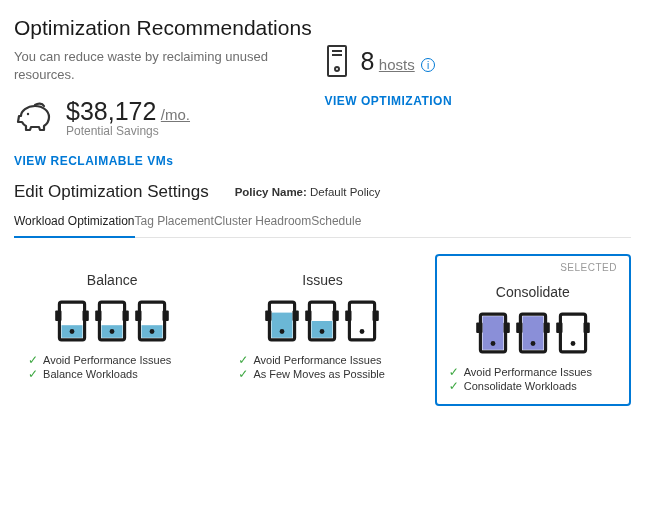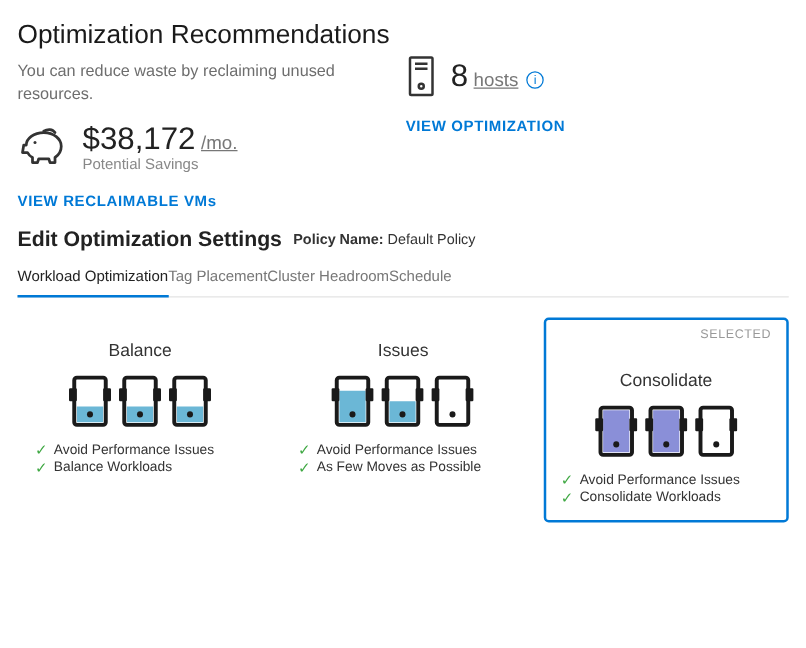--- a/index.html
+++ b/index.html
@@ -81,7 +81,7 @@
   }
   h2.subtitle {
     font-size: 17px;
-    font-weight: 700;
+    font-weight: 400;
     margin: 14px 0 0 0;
     color: #222;
   }

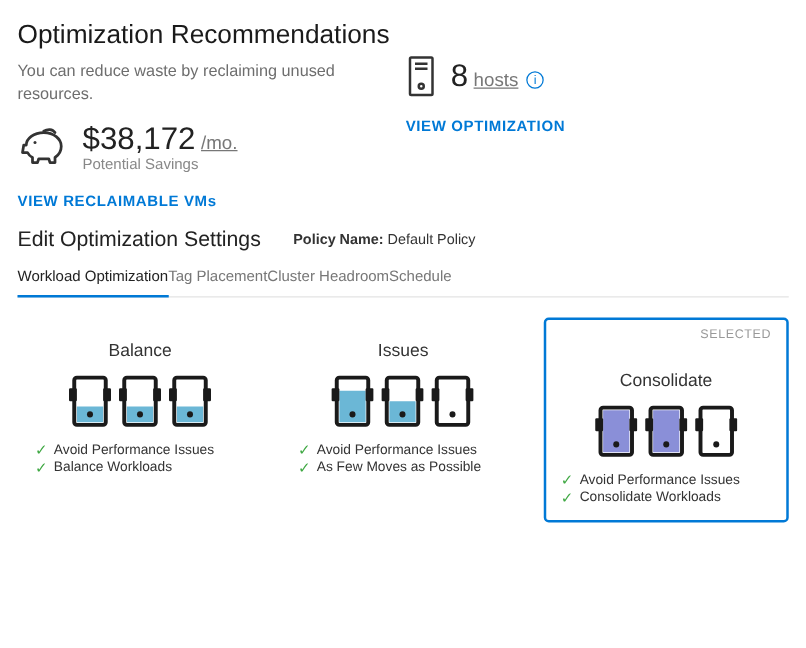--- a/index.html
+++ b/index.html
@@ -138,7 +138,7 @@
     color: #333;
     margin: 6px 0 12px 0;
   }
-  .option.selected .opt-title { margin-top: 30px; }
+  .option.selected .opt-title { margin-top: 18px; }
   .servers {
     display: flex;
     justify-content: center;

